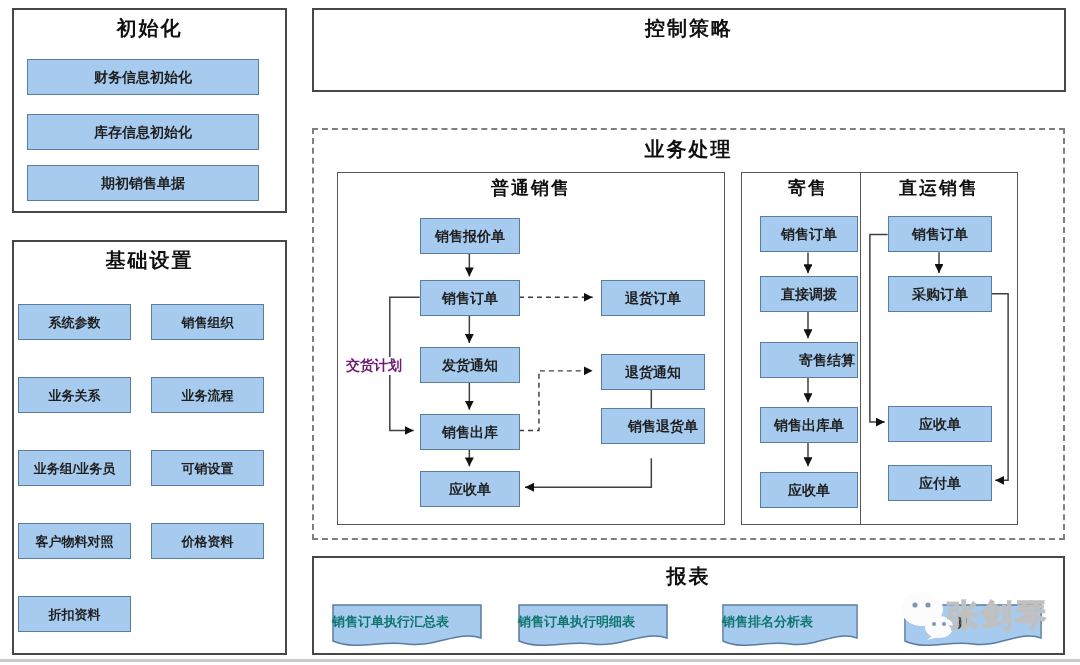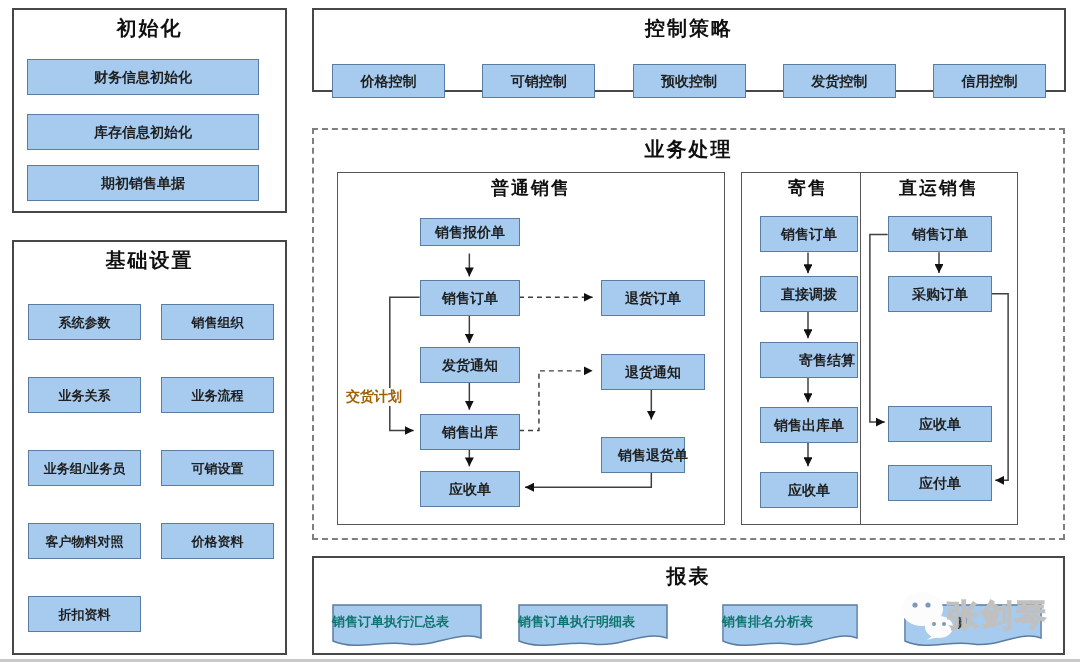--- a/index.html
+++ b/index.html
@@ -57,13 +57,6 @@
 
   <section class="sec" id="sec-control" style="left:312px;top:8px;width:754px;height:84px;text-decoration:underline;">
     <div class="sec-title">控制策略</div>
-    <div class="control-row">
-      <div class="blue control-item">价格控制</div>
-      <div class="blue control-item">可销控制</div>
-      <div class="blue control-item">预收控制</div>
-      <div class="blue control-item">发货控制</div>
-      <div class="blue control-item">信用控制</div>
-    </div>
   </section>
 
   <section class="sec" id="sec-base" style="left:12px;top:240px;width:275px;height:415px;">

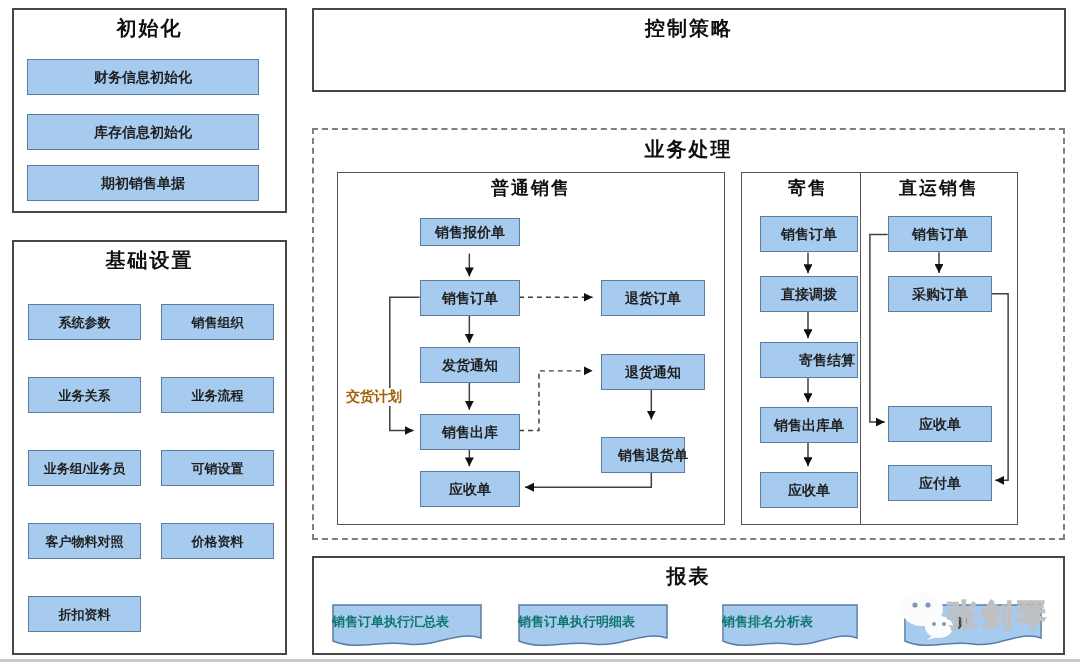--- a/index.html
+++ b/index.html
@@ -95,7 +95,7 @@
         <line class="ln" x1="315" y1="217" x2="315" y2="248" marker-end="url(#m-n)"></line>
         <path class="ln" d="M315,287 V316 H188" marker-end="url(#m-n)"></path>
       </svg>
-      <div class="blue node abs" style="left:82px;top:45px;width:100px;height:28px;">销售报价单</div>
+      <div class="blue node abs" style="left:82px;top:45px;width:100px;height:36px;">销售报价单</div>
       <div class="blue node abs" style="left:82px;top:107px;width:100px;height:36px;">销售订单</div>
       <div class="blue node abs" style="left:263px;top:107px;width:104px;height:36px;">退货订单</div>
       <div class="blue node abs" style="left:82px;top:174px;width:100px;height:36px;">发货通知</div>

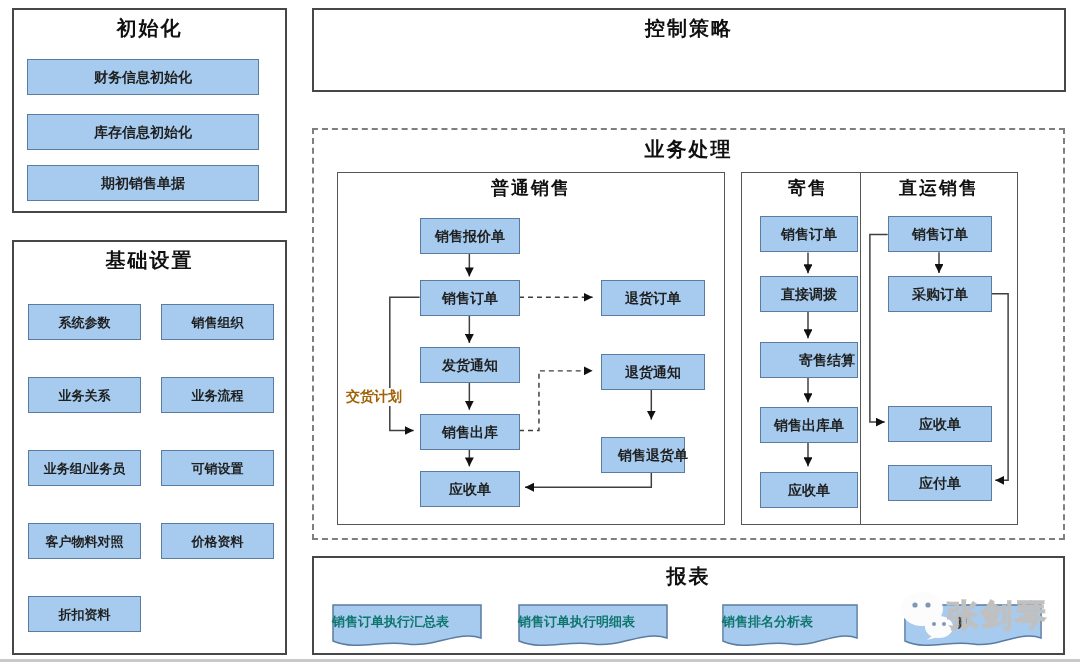--- a/index.html
+++ b/index.html
@@ -18,7 +18,7 @@
   .control-row{position:absolute;left:18px;right:18px;top:54px;display:flex;justify-content:space-between;}
   .control-item{width:113px;height:34px;}
   
-  .base-grid{position:absolute;left:14px;top:62px;display:grid;
+  .base-grid{position:absolute;left:4px;top:62px;display:grid;
     grid-template-columns:113px 113px;column-gap:20px;row-gap:37px;}
   .base-item{height:36px;font-size:13px;}
   

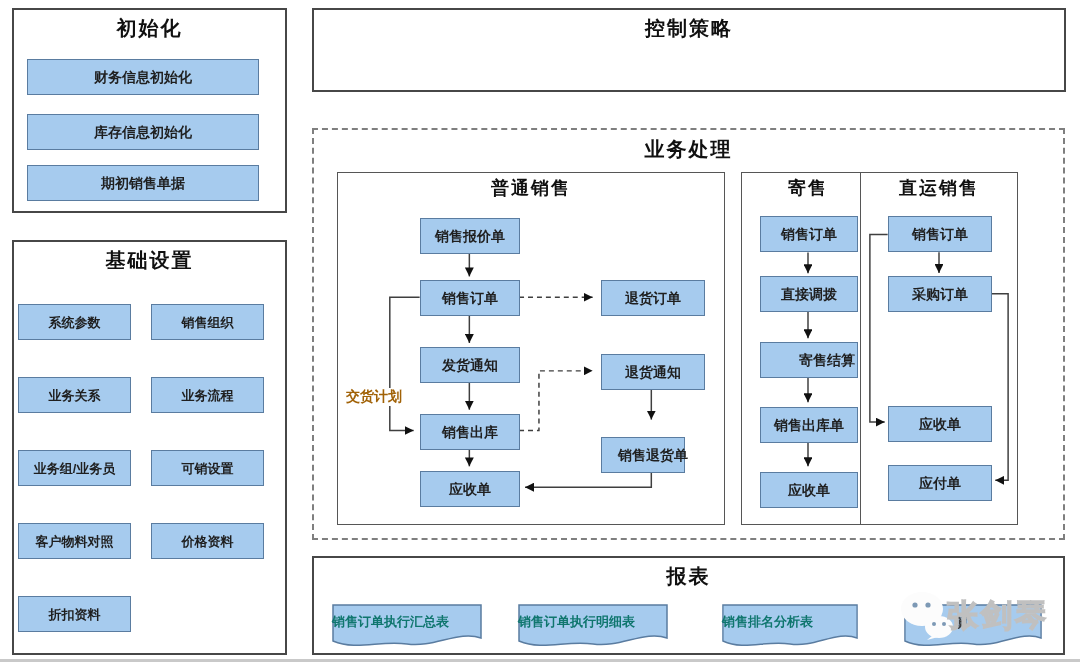--- a/index.html
+++ b/index.html
@@ -31,7 +31,7 @@
   .ln{stroke:#3f3f3f;stroke-width:1.5;fill:none;}
   .dash{stroke-dasharray:5 4;}
   .plan-label{position:absolute;left:4px;top:184px;width:64px;background:#fff;
-    font-size:14px;font-weight:600;color:#a16207;text-align:center;z-index:3;margin-top:31px;}
+    font-size:14px;font-weight:600;color:#701a75;text-align:center;z-index:3;}
   
   .doc{position:absolute;top:46px;height:44px;}
   .doc svg{position:absolute;left:0;top:0;width:100%;height:100%;}

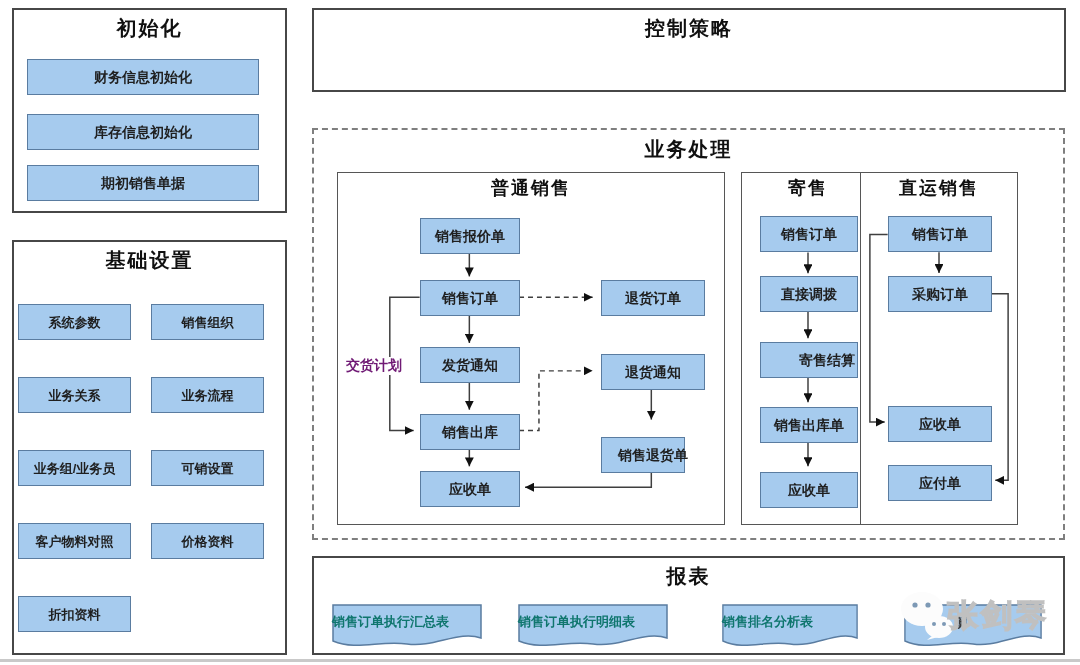--- a/index.html
+++ b/index.html
@@ -101,7 +101,7 @@
       <div class="blue node abs" style="left:82px;top:174px;width:100px;height:36px;">发货通知</div>
       <div class="blue node abs" style="left:263px;top:181px;width:104px;height:36px;">退货通知</div>
       <div class="blue node abs" style="left:82px;top:241px;width:100px;height:36px;">销售出库</div>
-      <div class="blue node abs" style="left:263px;top:264px;width:84px;height:36px;padding-left:20px;">销售退货单</div>
+      <div class="blue node abs" style="left:263px;top:235px;width:104px;height:36px;padding-left:20px;">销售退货单</div>
       <div class="blue node abs" style="left:82px;top:298px;width:100px;height:36px;">应收单</div>
       <div class="plan-label">交货计划</div>
     </div>

